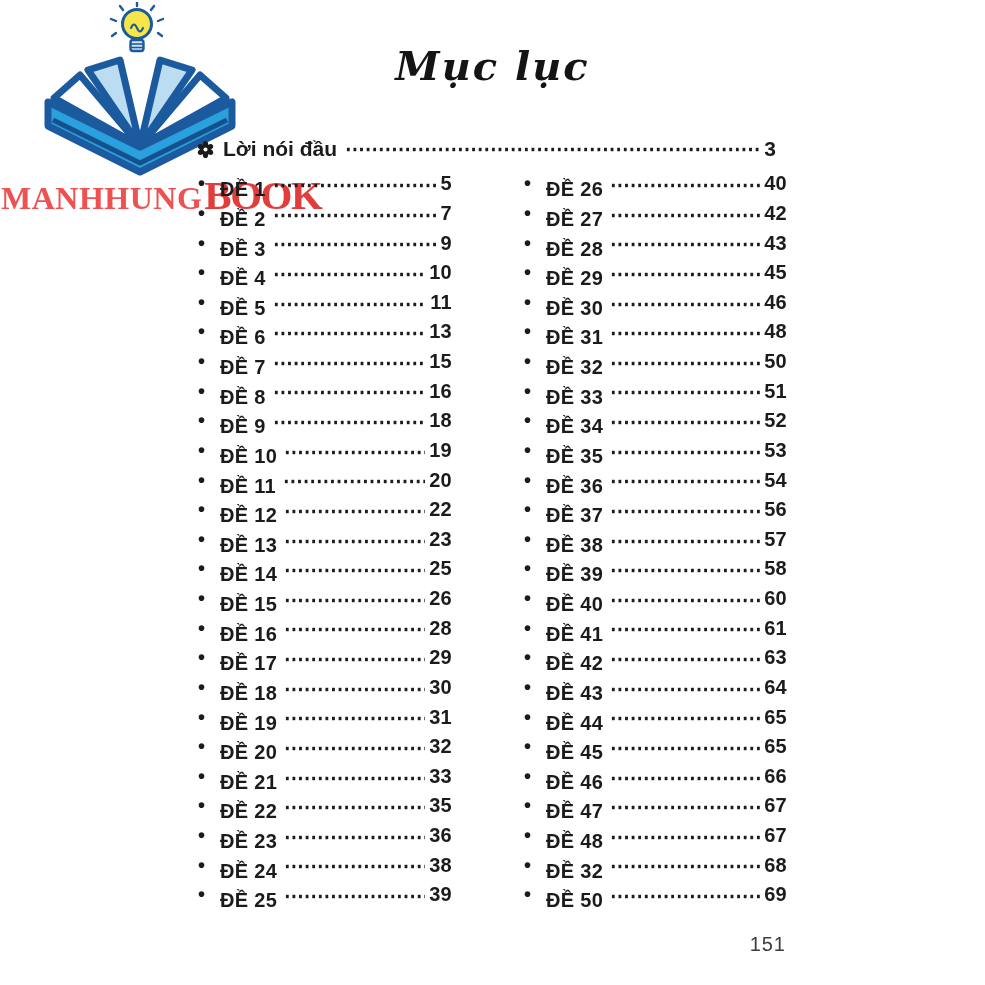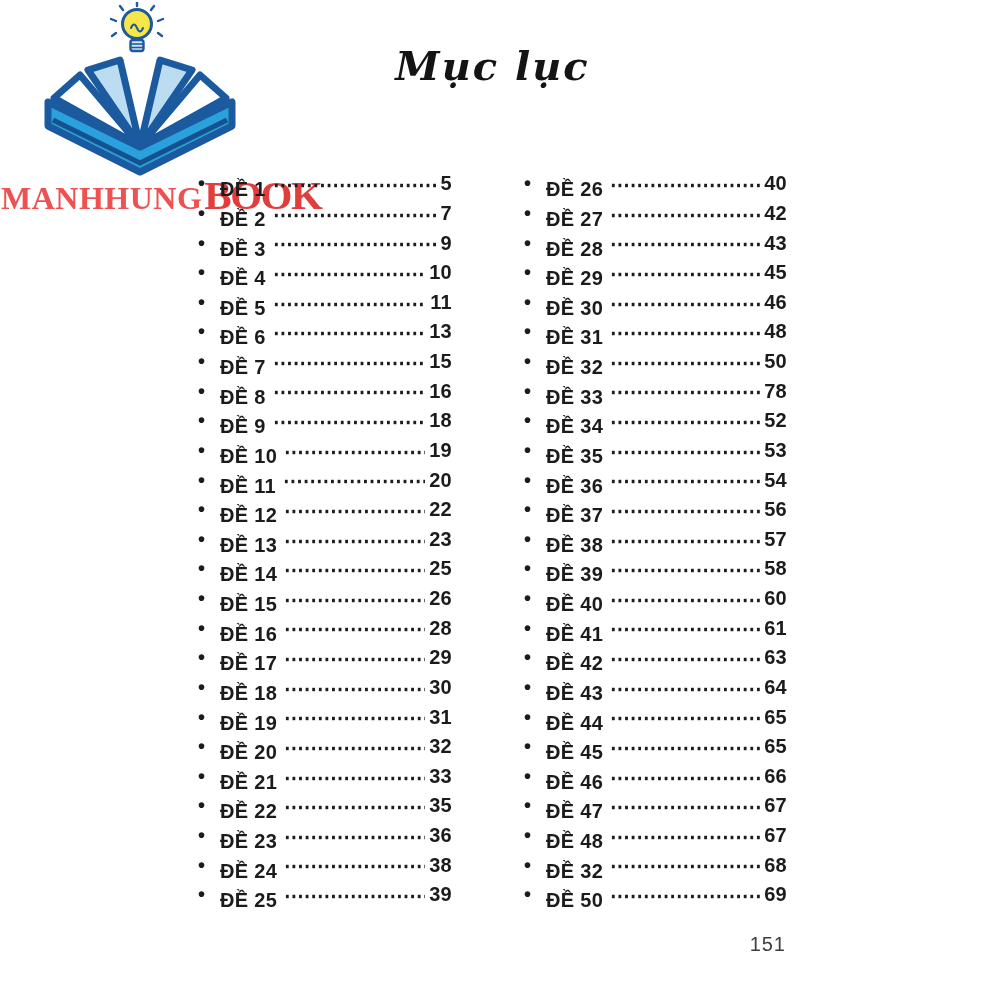--- a/index.html
+++ b/index.html
@@ -100,6 +100,24 @@
 
   <h1 class="title">Mục lục</h1>
 
+  <div class="preface">
+    <span class="flower">
+      <svg width="17" height="17" viewBox="0 0 17 17">
+        <g fill="#1b1b1b">
+          <ellipse cx="8.5" cy="3.6" rx="2.7" ry="3.6"></ellipse>
+          <ellipse cx="8.5" cy="3.6" rx="2.7" ry="3.6" transform="rotate(60 8.5 8.5)"></ellipse>
+          <ellipse cx="8.5" cy="3.6" rx="2.7" ry="3.6" transform="rotate(120 8.5 8.5)"></ellipse>
+          <ellipse cx="8.5" cy="3.6" rx="2.7" ry="3.6" transform="rotate(180 8.5 8.5)"></ellipse>
+          <ellipse cx="8.5" cy="3.6" rx="2.7" ry="3.6" transform="rotate(240 8.5 8.5)"></ellipse>
+          <ellipse cx="8.5" cy="3.6" rx="2.7" ry="3.6" transform="rotate(300 8.5 8.5)"></ellipse>
+        </g>
+        <circle cx="8.5" cy="8.5" r="2" fill="#ffffff"></circle>
+      </svg>
+    </span>
+    <span class="plabel">Lời nói đầu</span>
+    <span class="leader"></span>
+    <span class="pnum">3</span>
+  </div>
 
   <div class="col col-left">
 

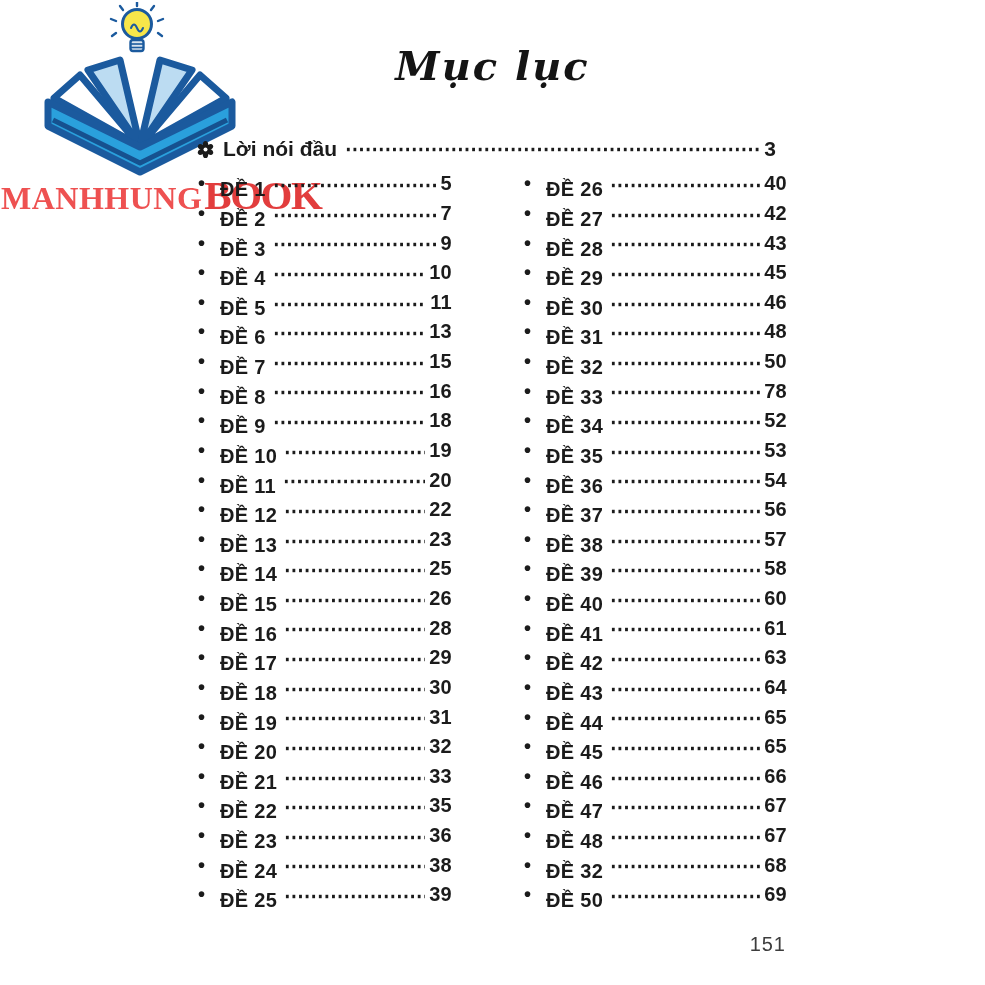--- a/index.html
+++ b/index.html
@@ -352,7 +352,7 @@
         <span class="bullet">•</span>
         <span class="label">ĐỀ 33</span>
         <span class="leader"></span>
-        <span class="pnum">78</span>
+        <span class="pnum">51</span>
       </div>
 
       <div class="row">

